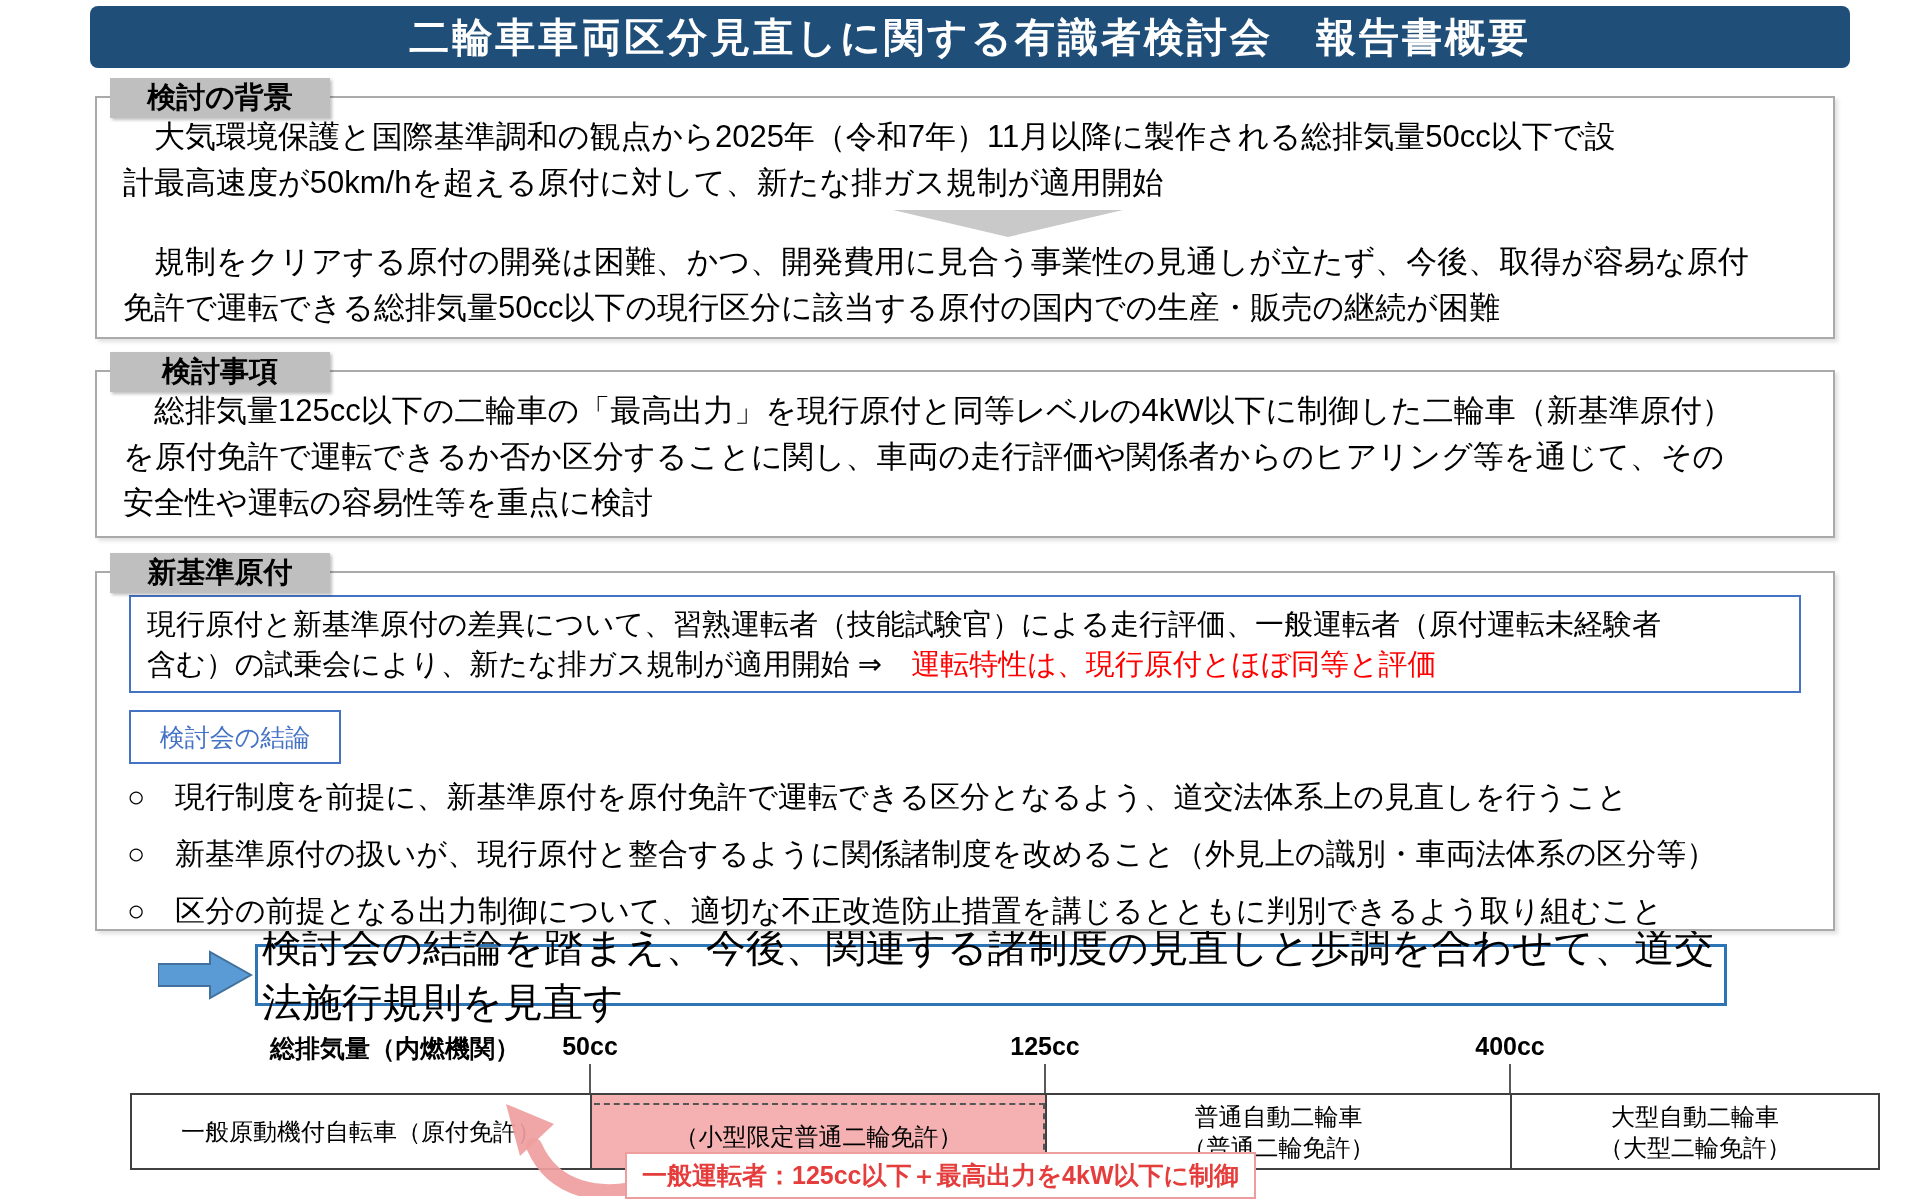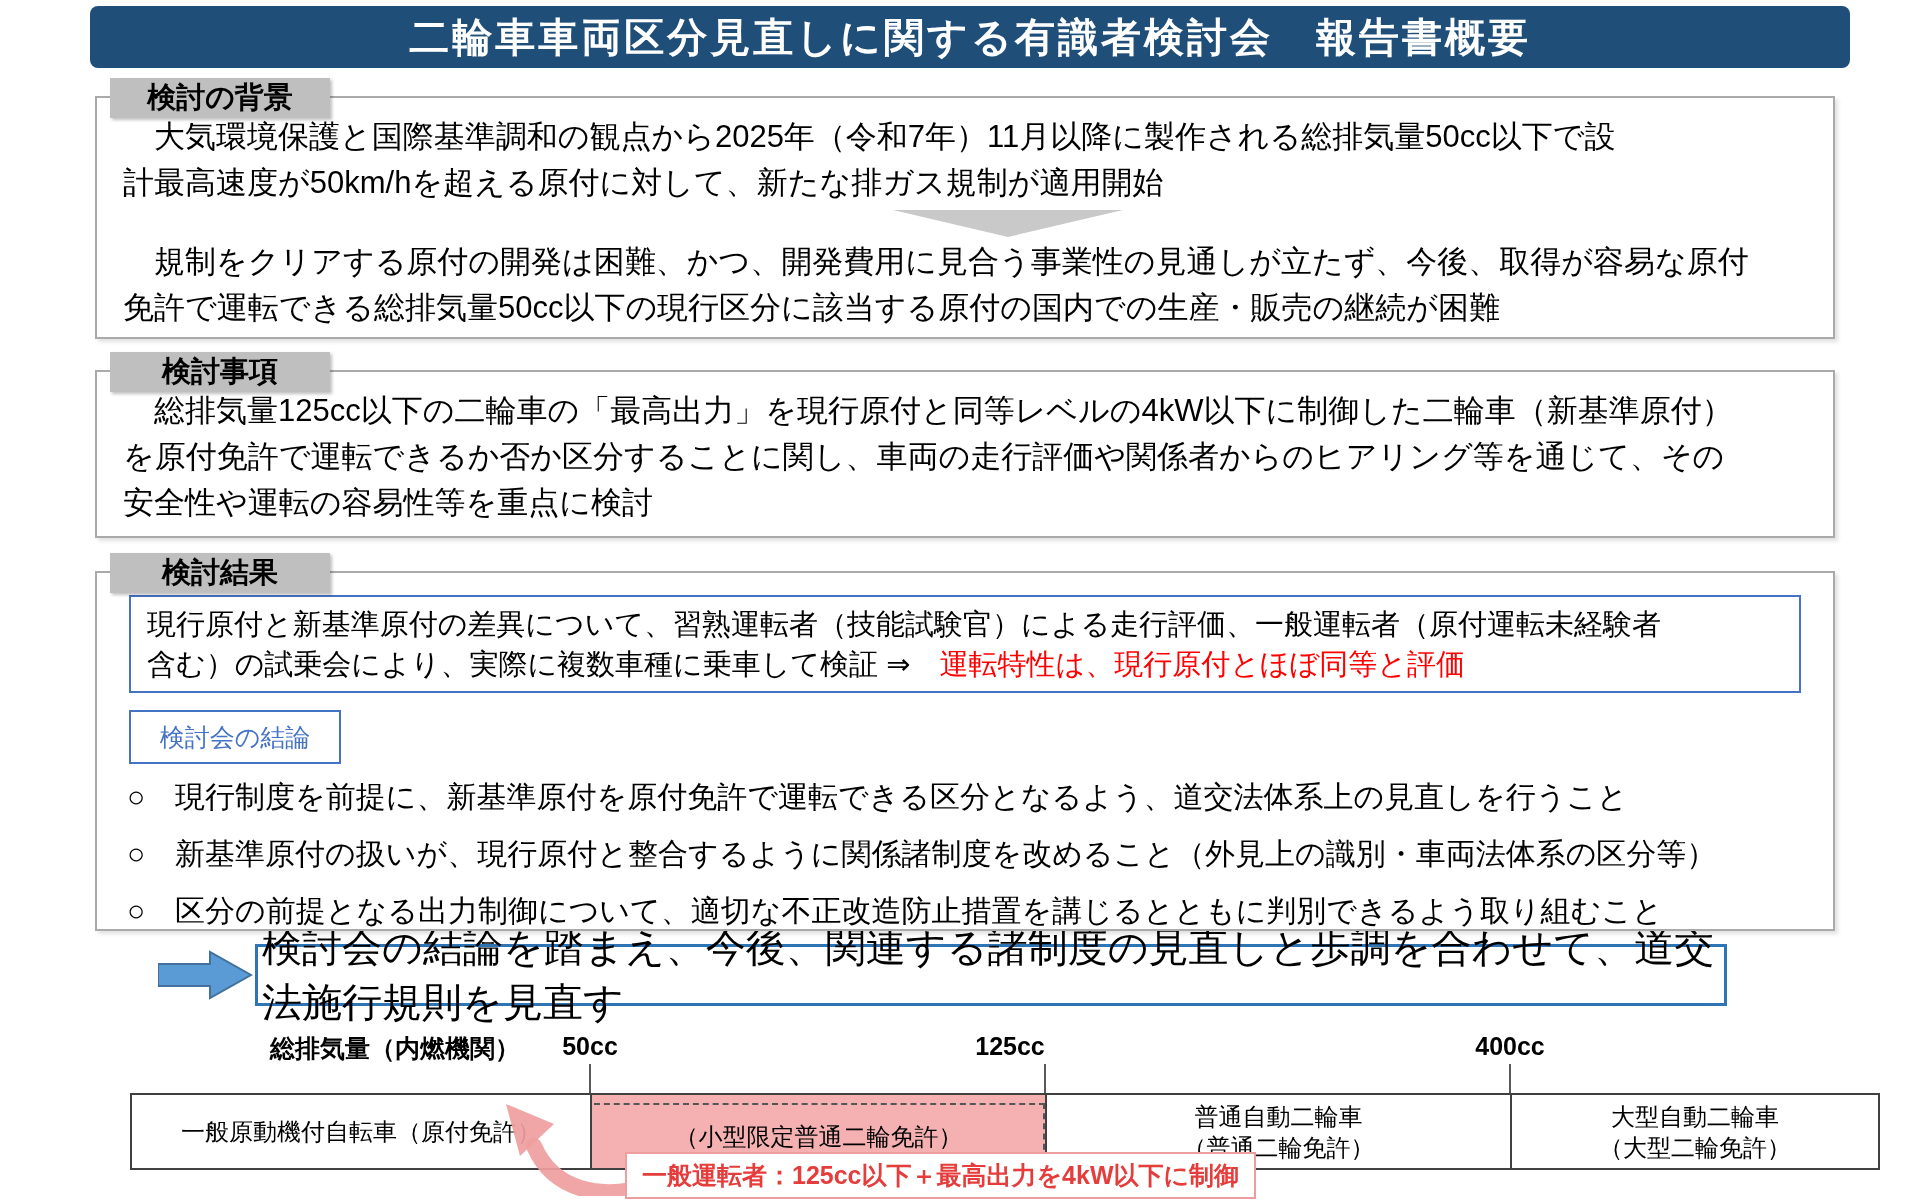--- a/index.html
+++ b/index.html
@@ -106,7 +106,7 @@
   </div>
 
   <div class="sec-label" style="top:553px;">
-    <span>検討結果</span>
+    <span>新基準原付</span>
   </div>
   <div class="sec-box sec3">
     <div class="eval-box">

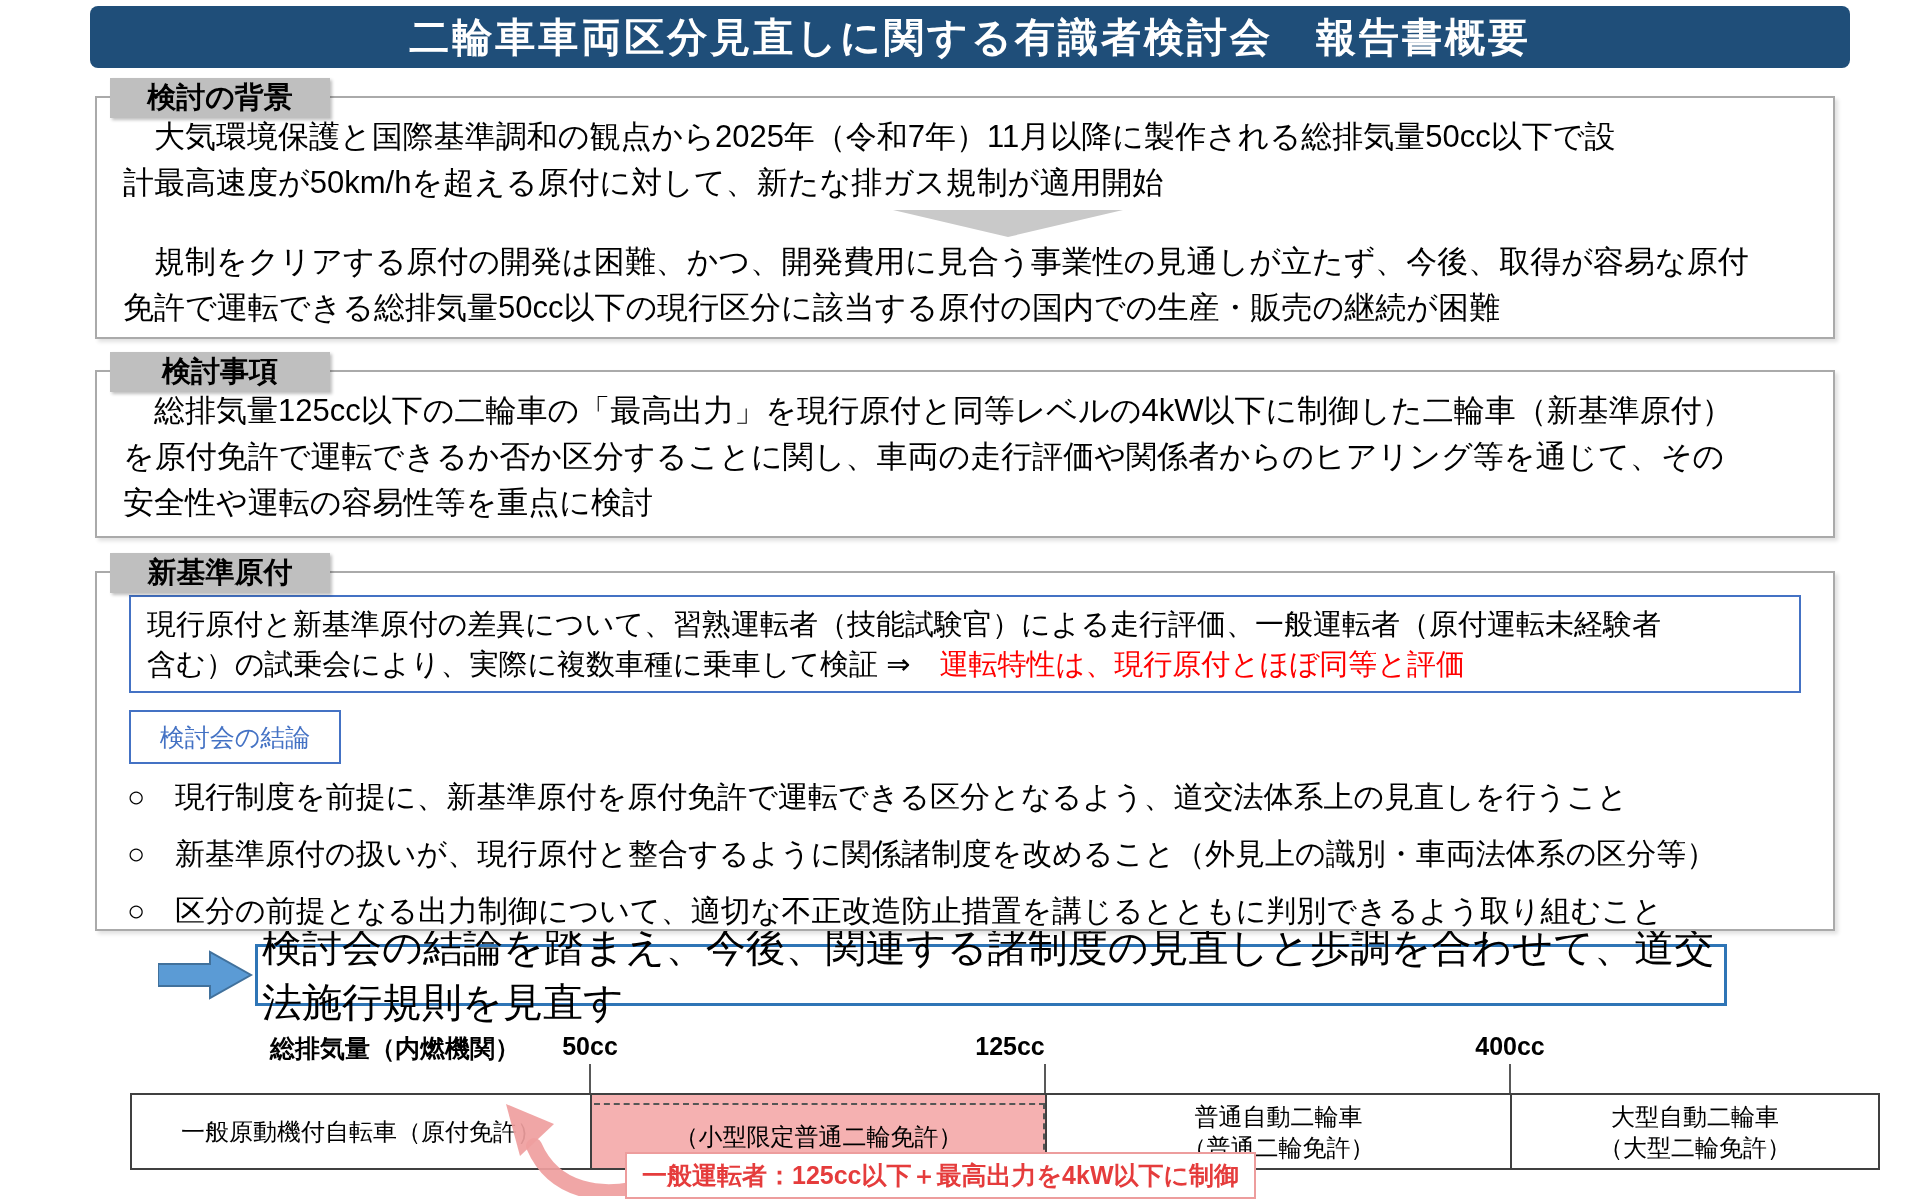--- a/index.html
+++ b/index.html
@@ -112,7 +112,7 @@
     <div class="eval-box">
       <div>現行原付と新基準原付の差異について、習熟運転者（技能試験官）による走行評価、一般運転者（原付運転未経験者</div>
       <div>
-        <span>含む）の試乗会により、実際に複数車種に乗車して検証 ⇒　</span><span class="red">運転特性は、現行原付とほぼ同等と評価</span>
+        <span>含む）の試乗会により、新たな排ガス規制が適用開始 ⇒　</span><span class="red">運転特性は、現行原付とほぼ同等と評価</span>
       </div>
     </div>
     <div class="concl-label">検討会の結論</div>

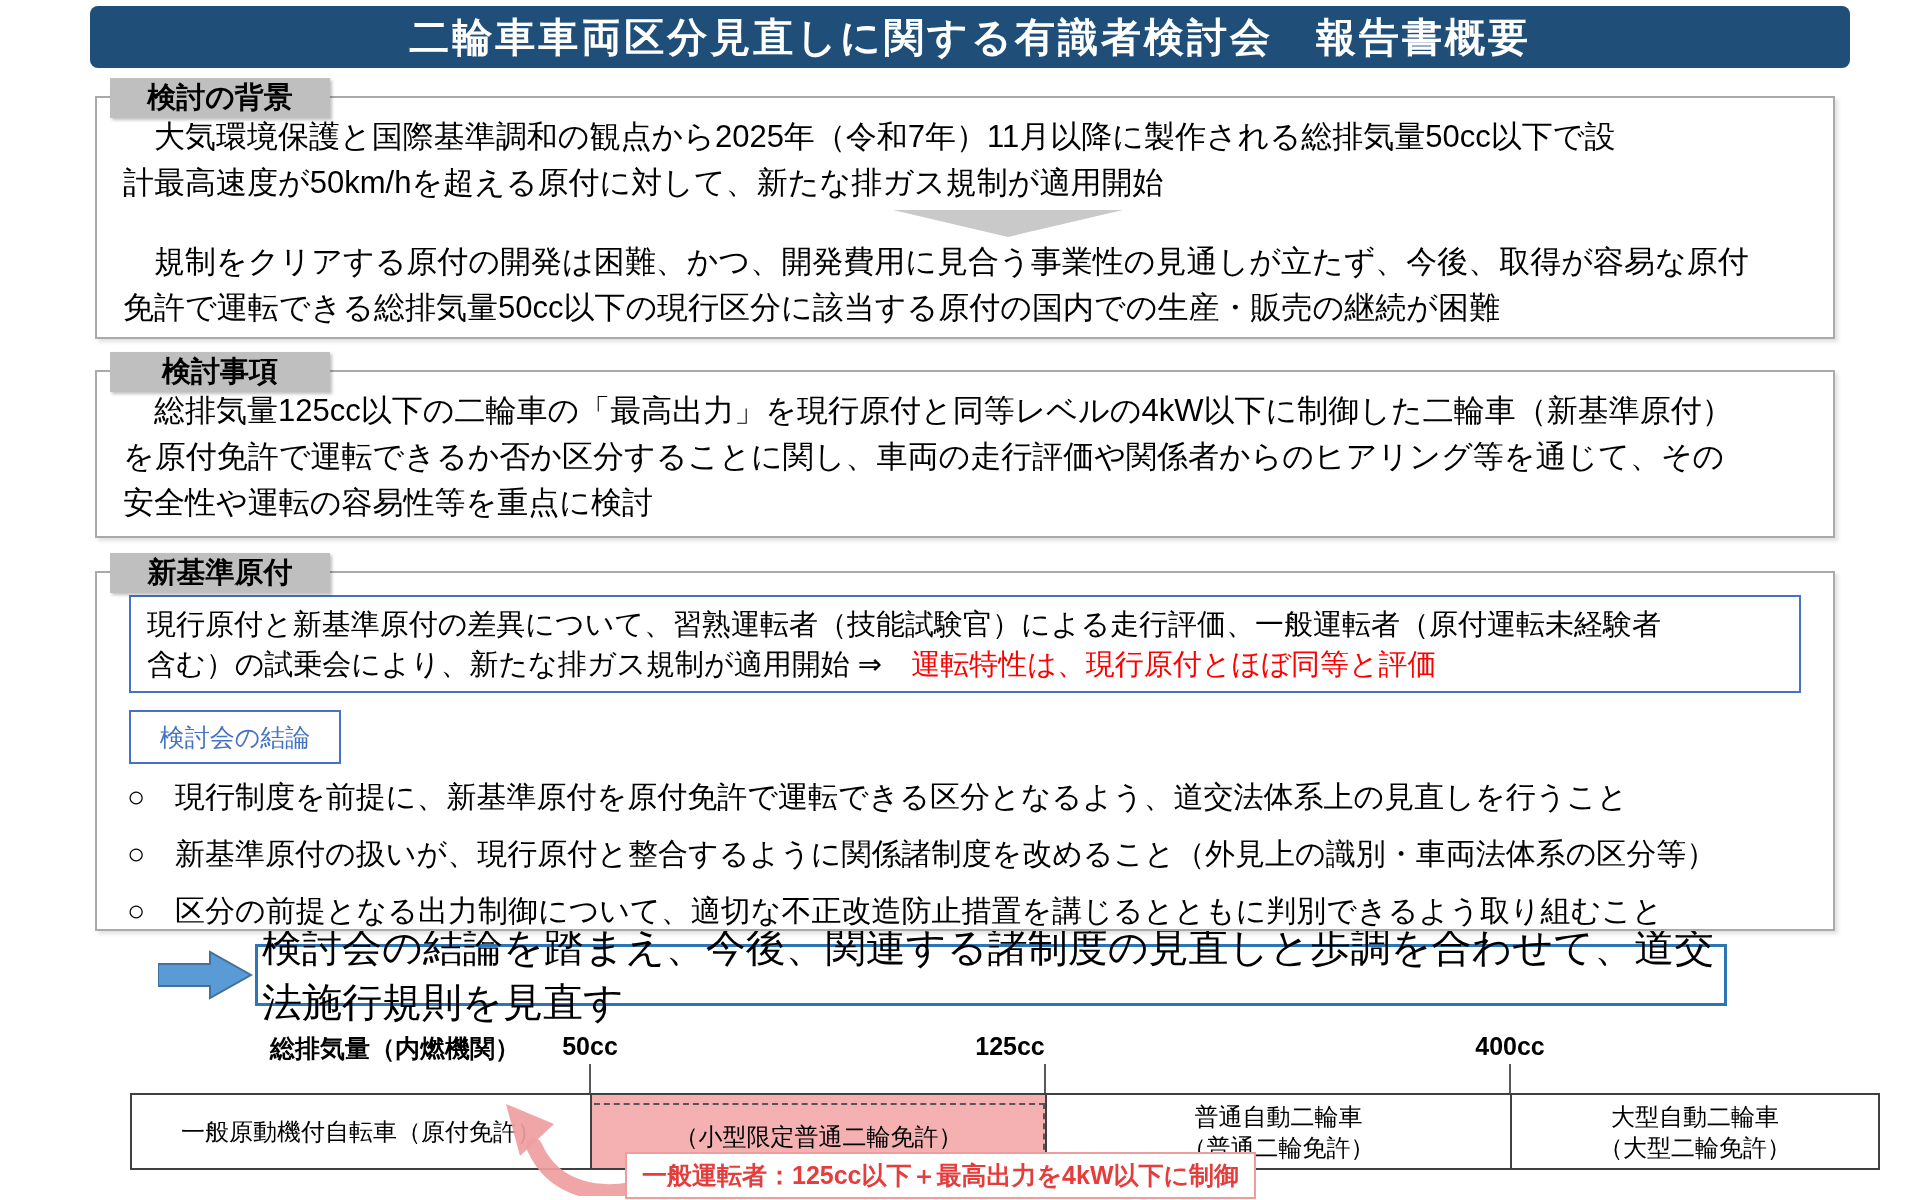--- a/index.html
+++ b/index.html
@@ -55,7 +55,7 @@
   .axis-label { position:absolute; left:270px; top:12px; font-size:25px; font-weight:bold; }
   .tick-label { position:absolute; top:12px; width:120px; text-align:center; font-size:25px; font-weight:bold; }
   .tick-50  { left:530px; }
-  .tick-125 { left:950px; }
+  .tick-125 { left:985px; }
   .tick-400 { left:1450px; }
   .tick-line { position:absolute; top:44px; width:2px; height:29px; background:#595959; }
   .tl-50  { left:589px; } .tl-125 { left:1044px; } .tl-400 { left:1509px; }

